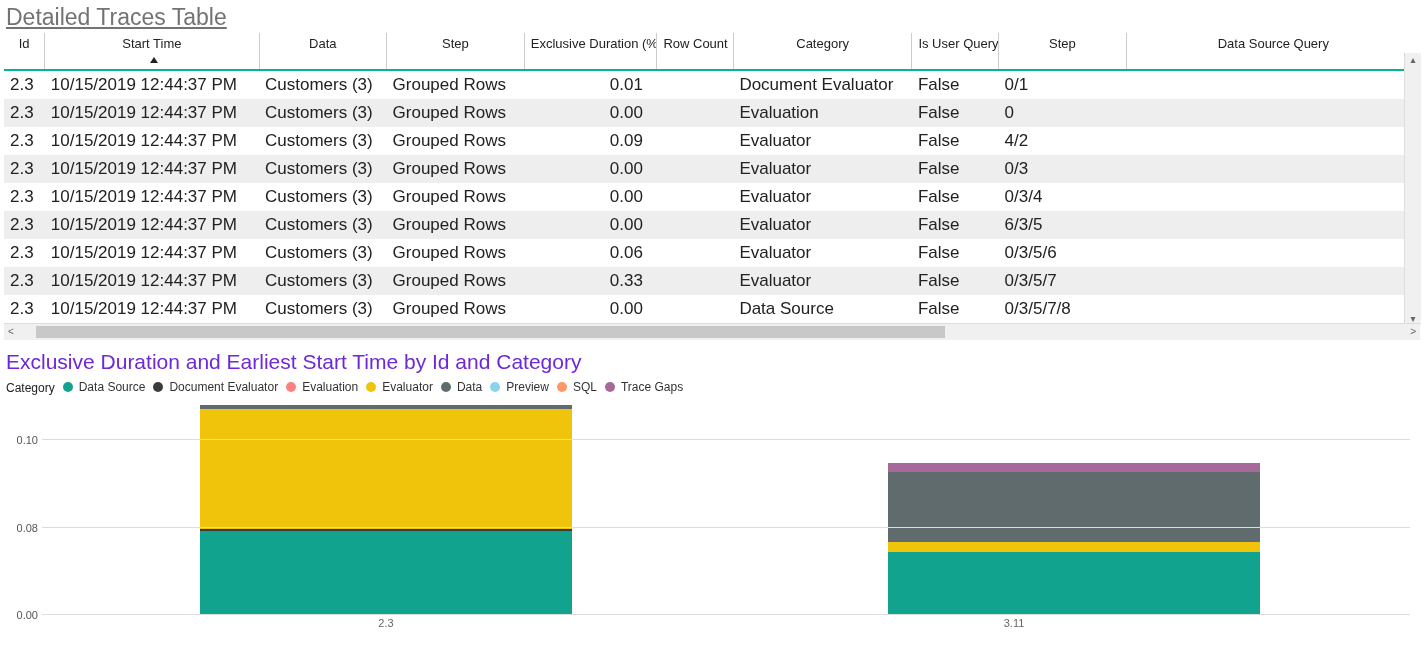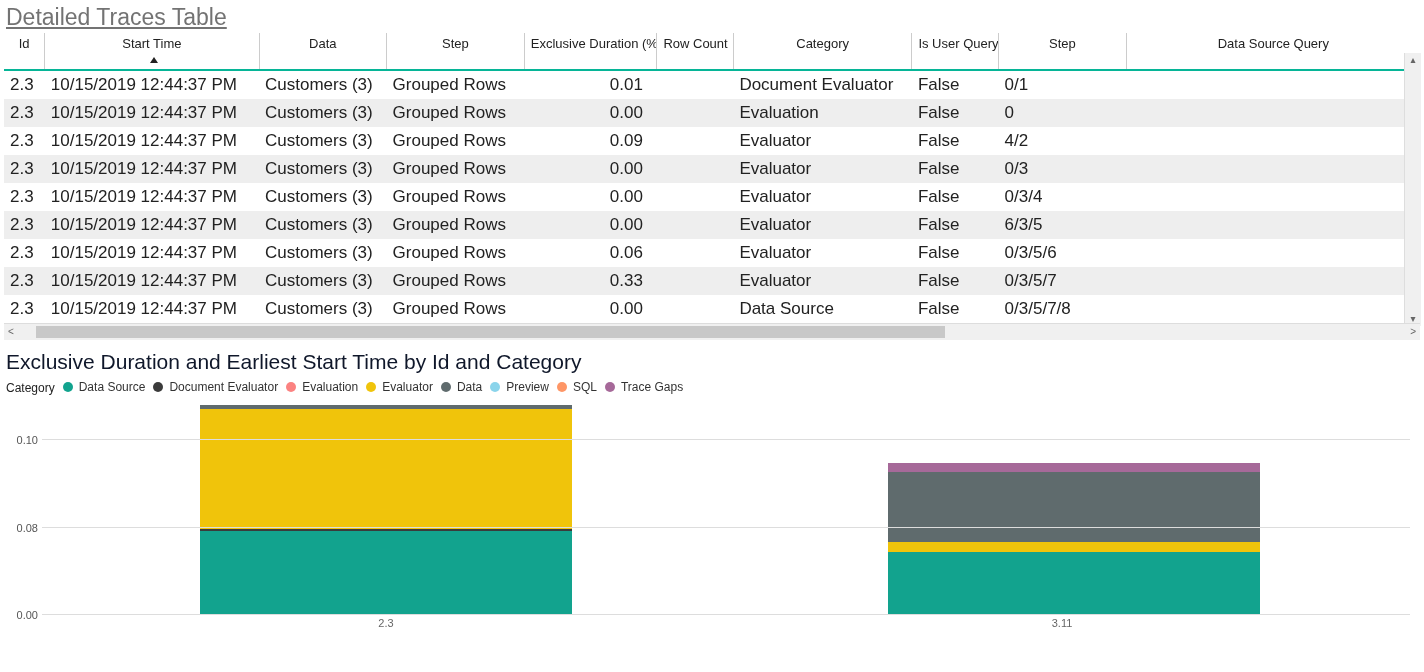--- a/index.html
+++ b/index.html
@@ -101,7 +101,7 @@
   .chart-title {
     font-size: 21px;
     font-weight: 400;
-    color: #0f172a;
+    color: #6d28d9;
     margin: 10px 0 6px 2px;
   }
   .legend {

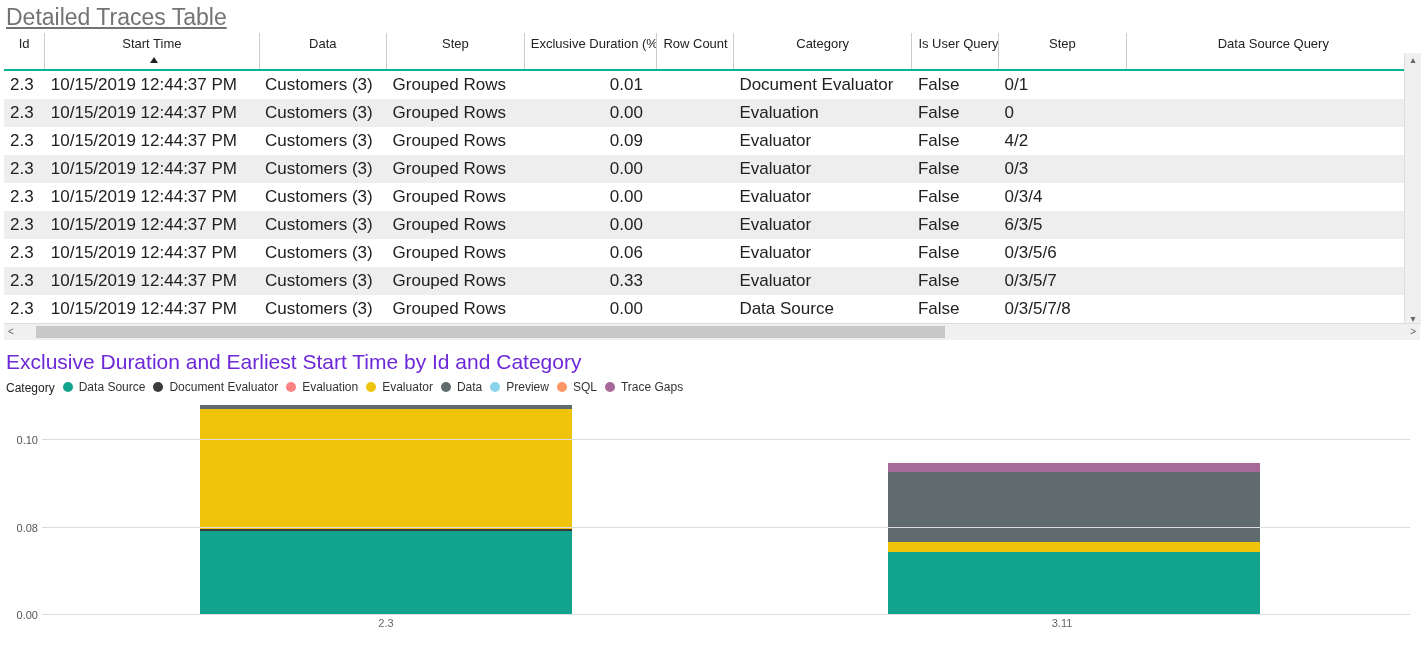--- a/index.html
+++ b/index.html
@@ -353,7 +353,7 @@
       </div>
   <div class="xaxis" id="xaxis">
         <div class="xtick" style="left: 344px;">2.3</div>
-        <div class="xtick" style="left: 1020px;">3.11</div>
+        <div class="xtick" style="left: 972px;">3.11</div>
       </div>
 <div class="gridline" style="bottom: 20px;"></div>
       <div class="gridline" style="bottom: 107.5px;"></div>

